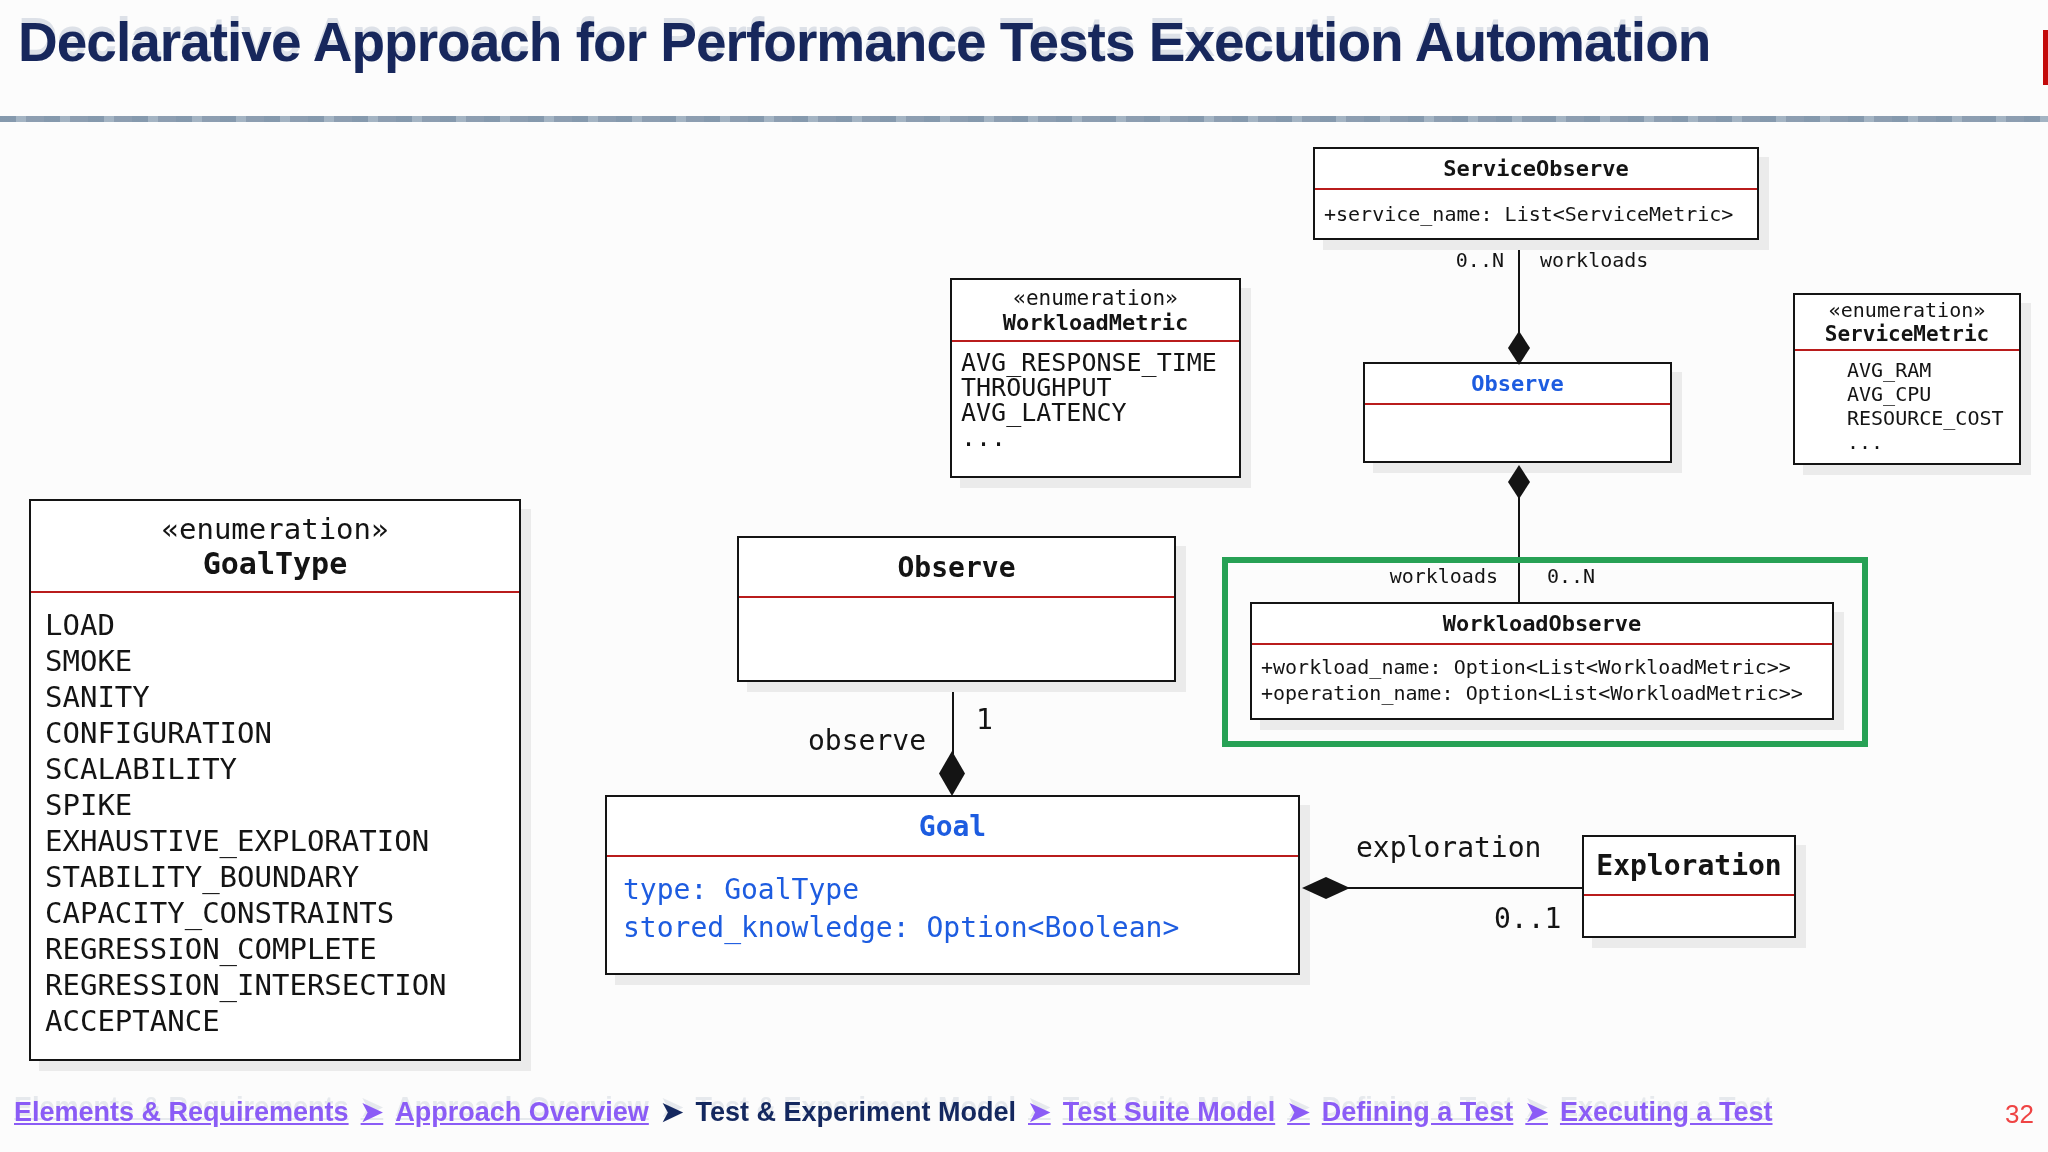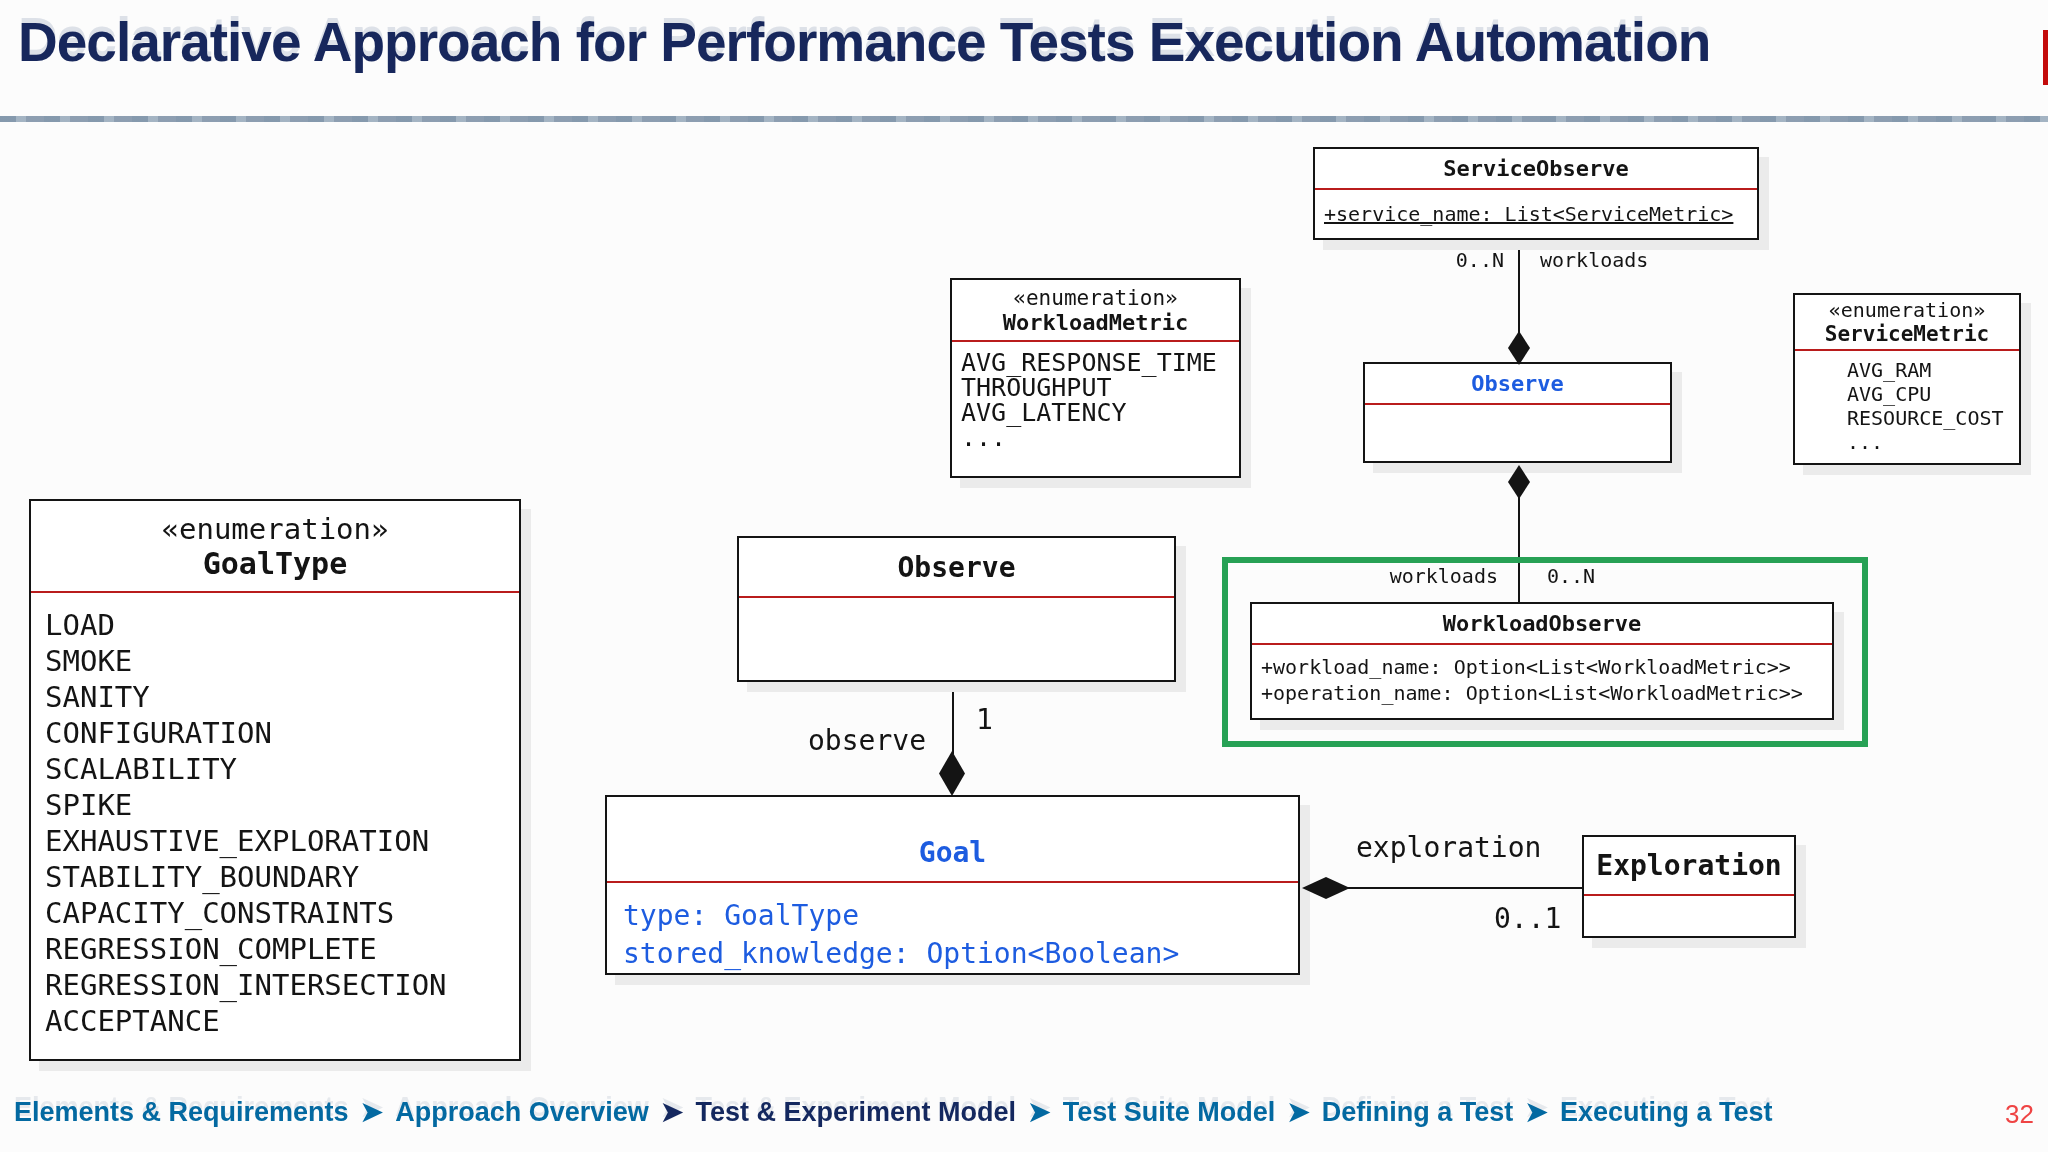--- a/index.html
+++ b/index.html
@@ -51,7 +51,7 @@
   
   .box-serviceobserve{left:1313px;top:147px;width:446px;height:93px;}
   .box-serviceobserve .uml-head{height:39px;font-size:22px;font-weight:bold;}
-  .box-serviceobserve .uml-attrs{font-size:20px;padding:12px 0 0 9px;text-decoration:underline;}
+  .box-serviceobserve .uml-attrs{font-size:20px;padding:12px 0 0 9px;}
 
   
   .box-observetop{left:1363px;top:362px;width:309px;height:101px;}

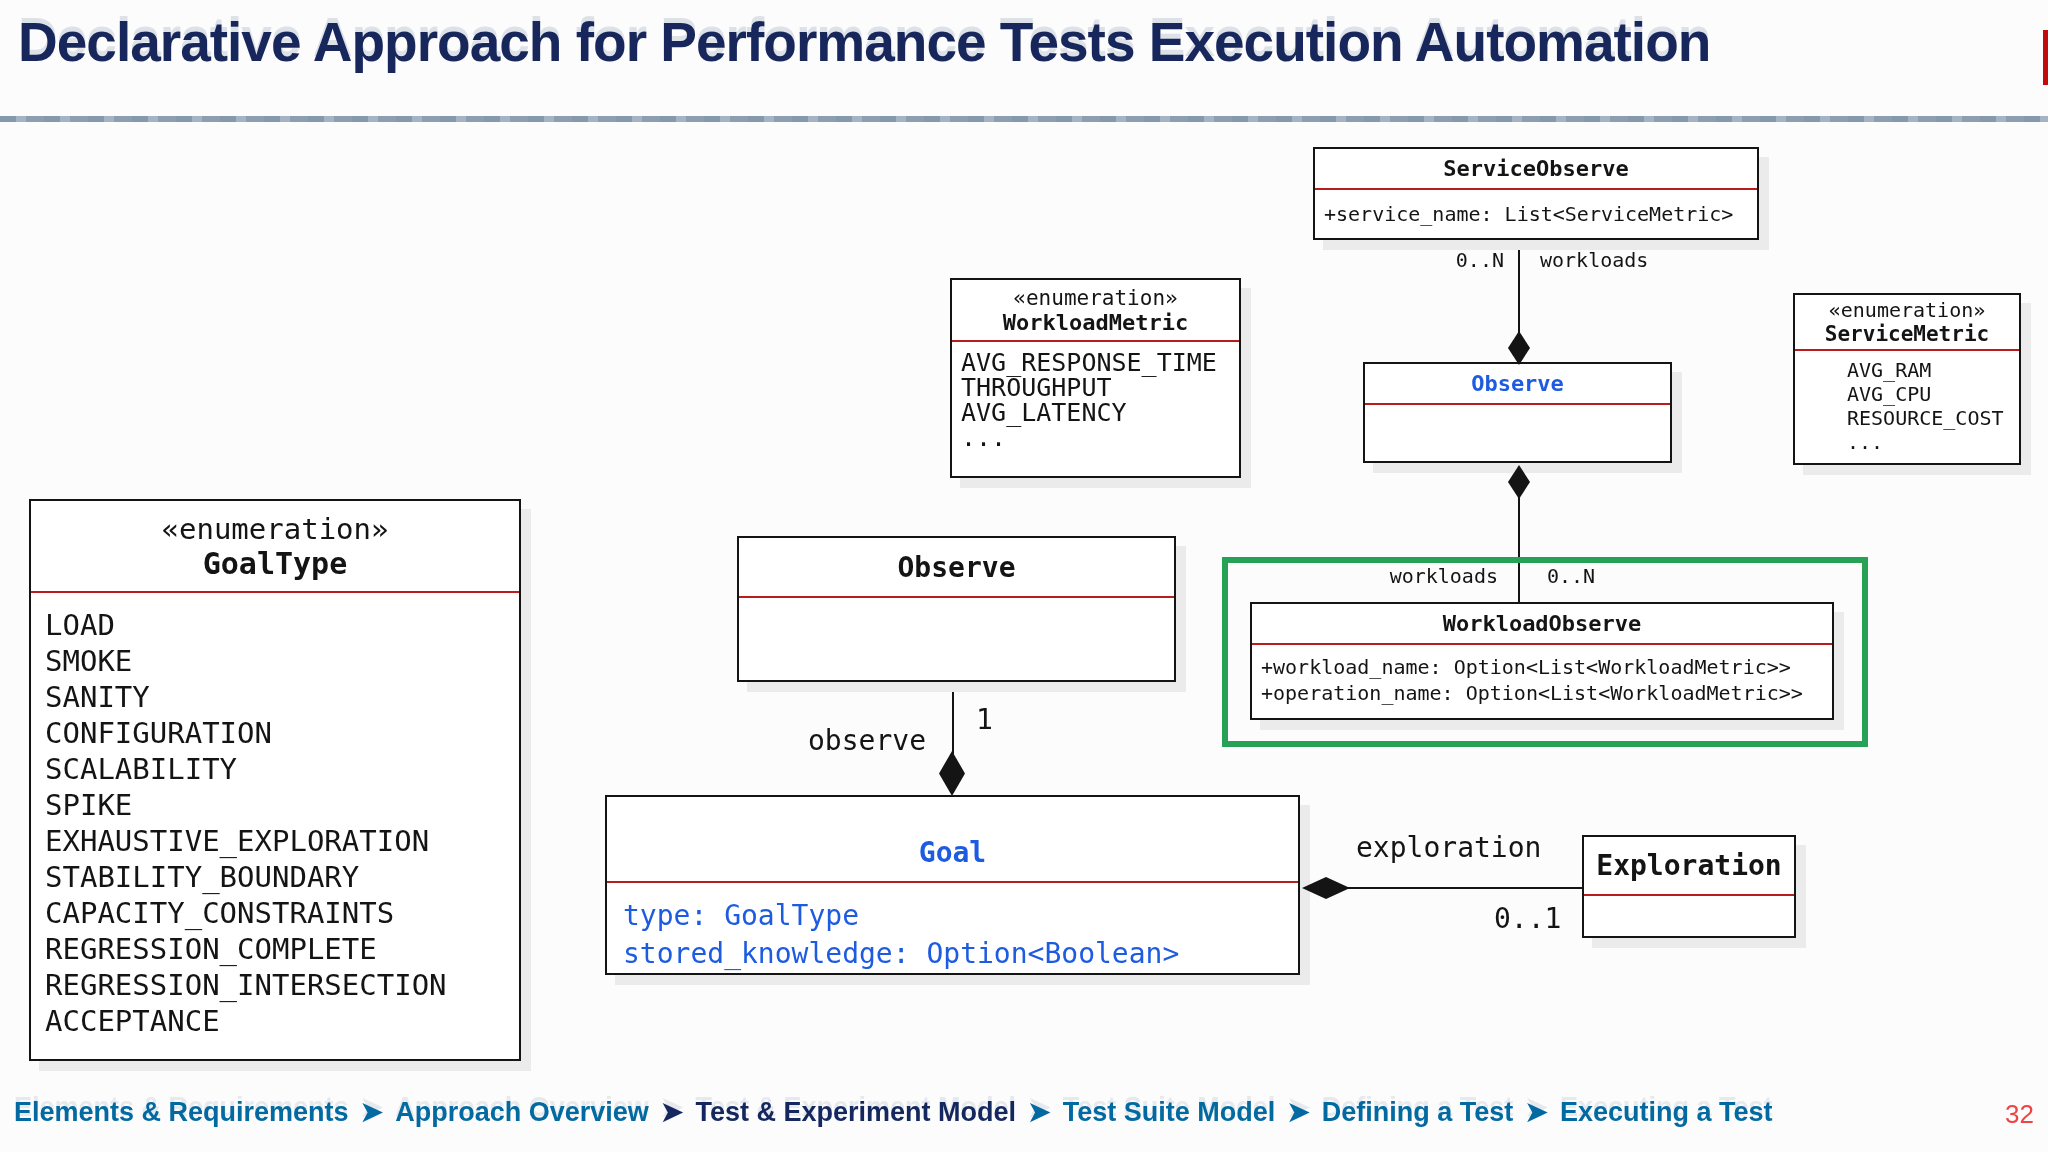--- a/index.html
+++ b/index.html
@@ -67,7 +67,7 @@
   .box-observemid .uml-head{height:58px;font-size:28px;font-weight:bold;}
 
   
-  .box-goal{left:605px;top:795px;width:695px;height:180px;justify-content:flex-end;}
+  .box-goal{left:605px;top:795px;width:695px;height:180px;}
   .box-goal .uml-head{height:58px;font-size:28px;font-weight:bold;}
   .box-goal .uml-attrs{font-size:28px;line-height:38px;padding:14px 0 0 16px;}
 

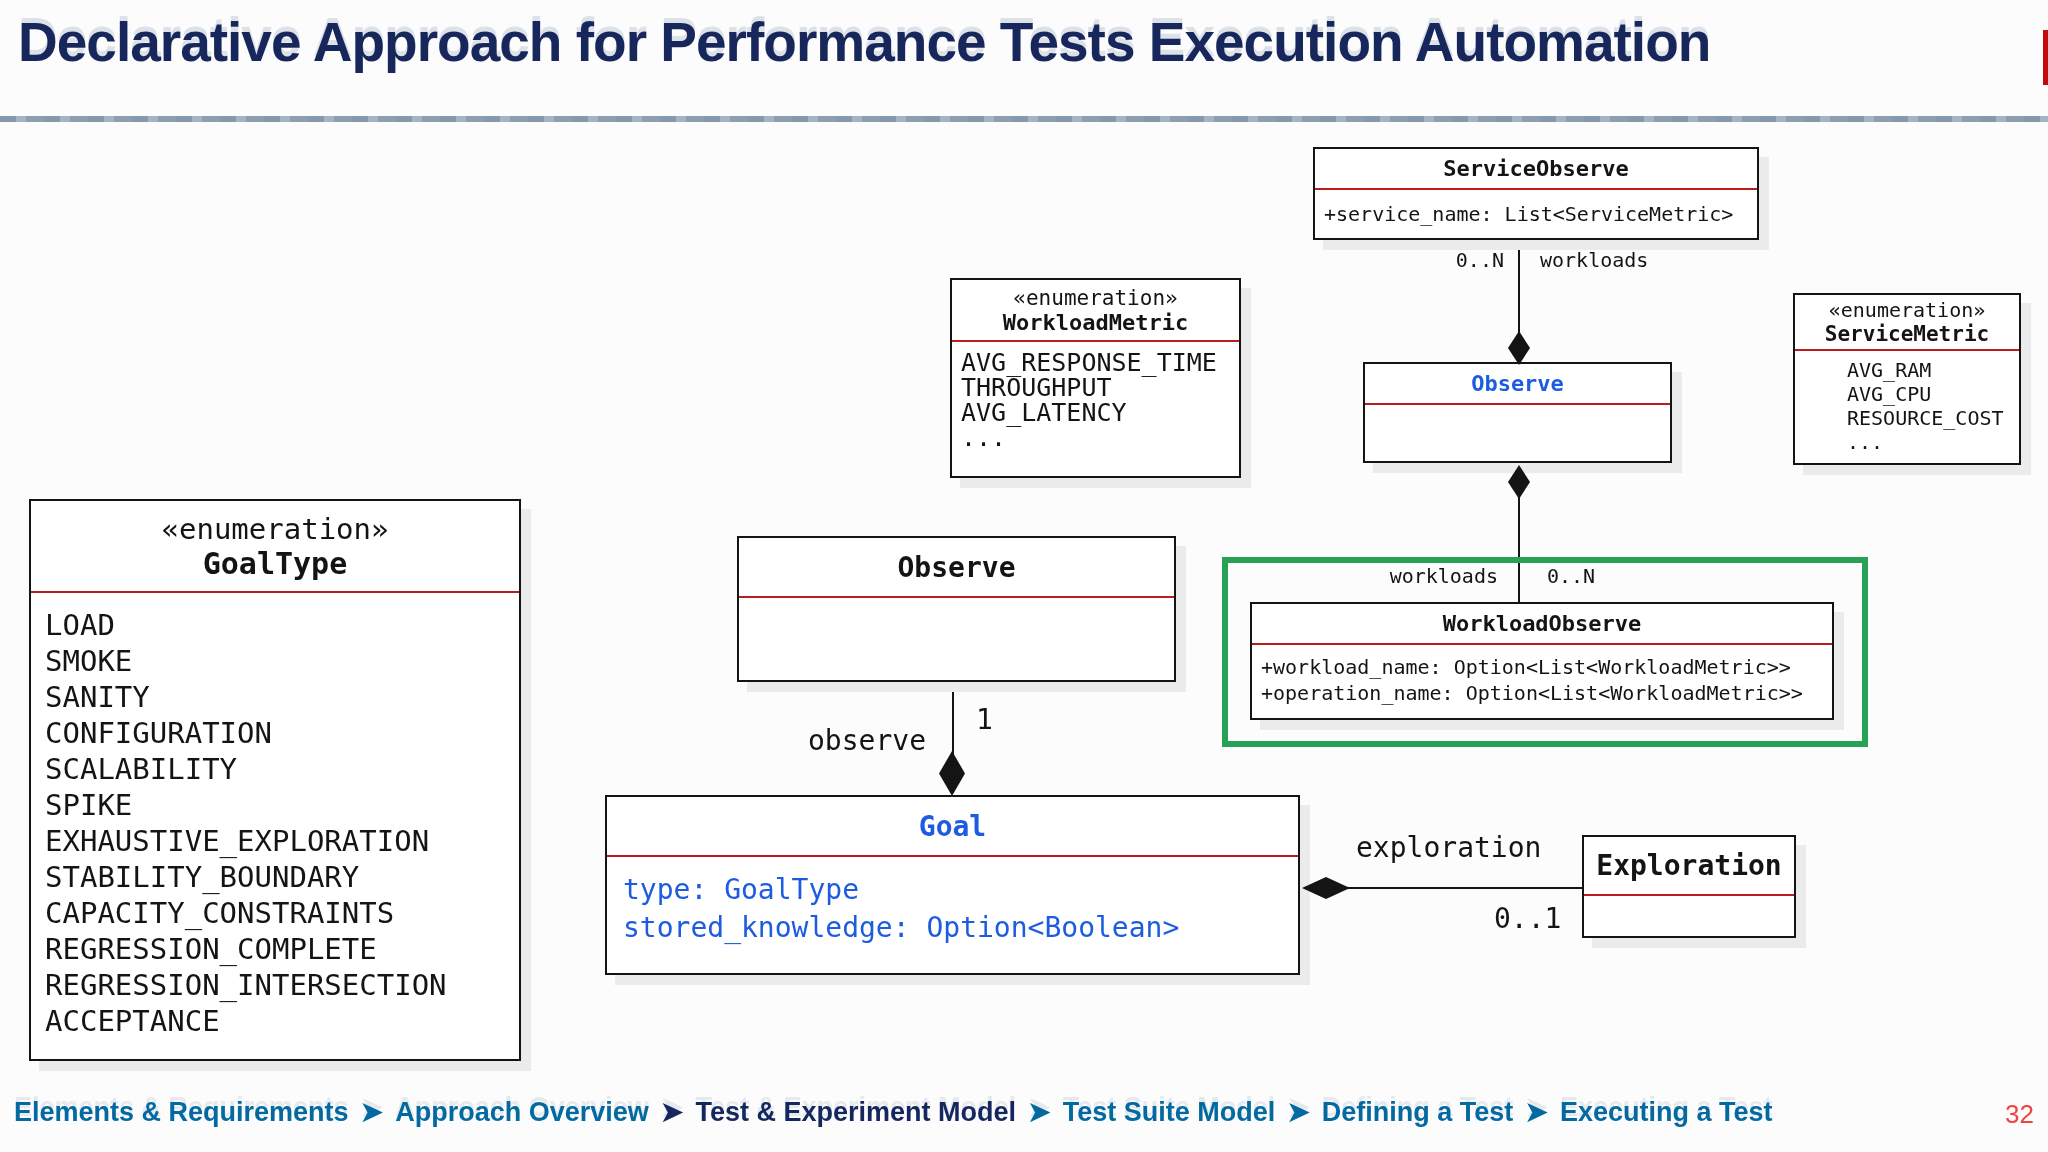--- a/index.html
+++ b/index.html
@@ -114,7 +114,7 @@
     font-family:"Liberation Sans",sans-serif;font-weight:bold;font-size:27px;
     white-space:nowrap;text-shadow:0 -5px 0 rgba(190,198,210,0.35);}
   .bc-item,.bc-sep{display:inline-block;margin:0 6px;}
-  .bc-gray{color:#0369a1;}
+  .bc-gray{color:#8b5cf6;text-decoration:underline;}
   .bc-active{color:#14285f;}
   .page-number{position:absolute;right:14px;top:1099px;font-size:26px;color:#ef4444;
     font-family:"Liberation Sans",sans-serif;font-weight:normal;}

